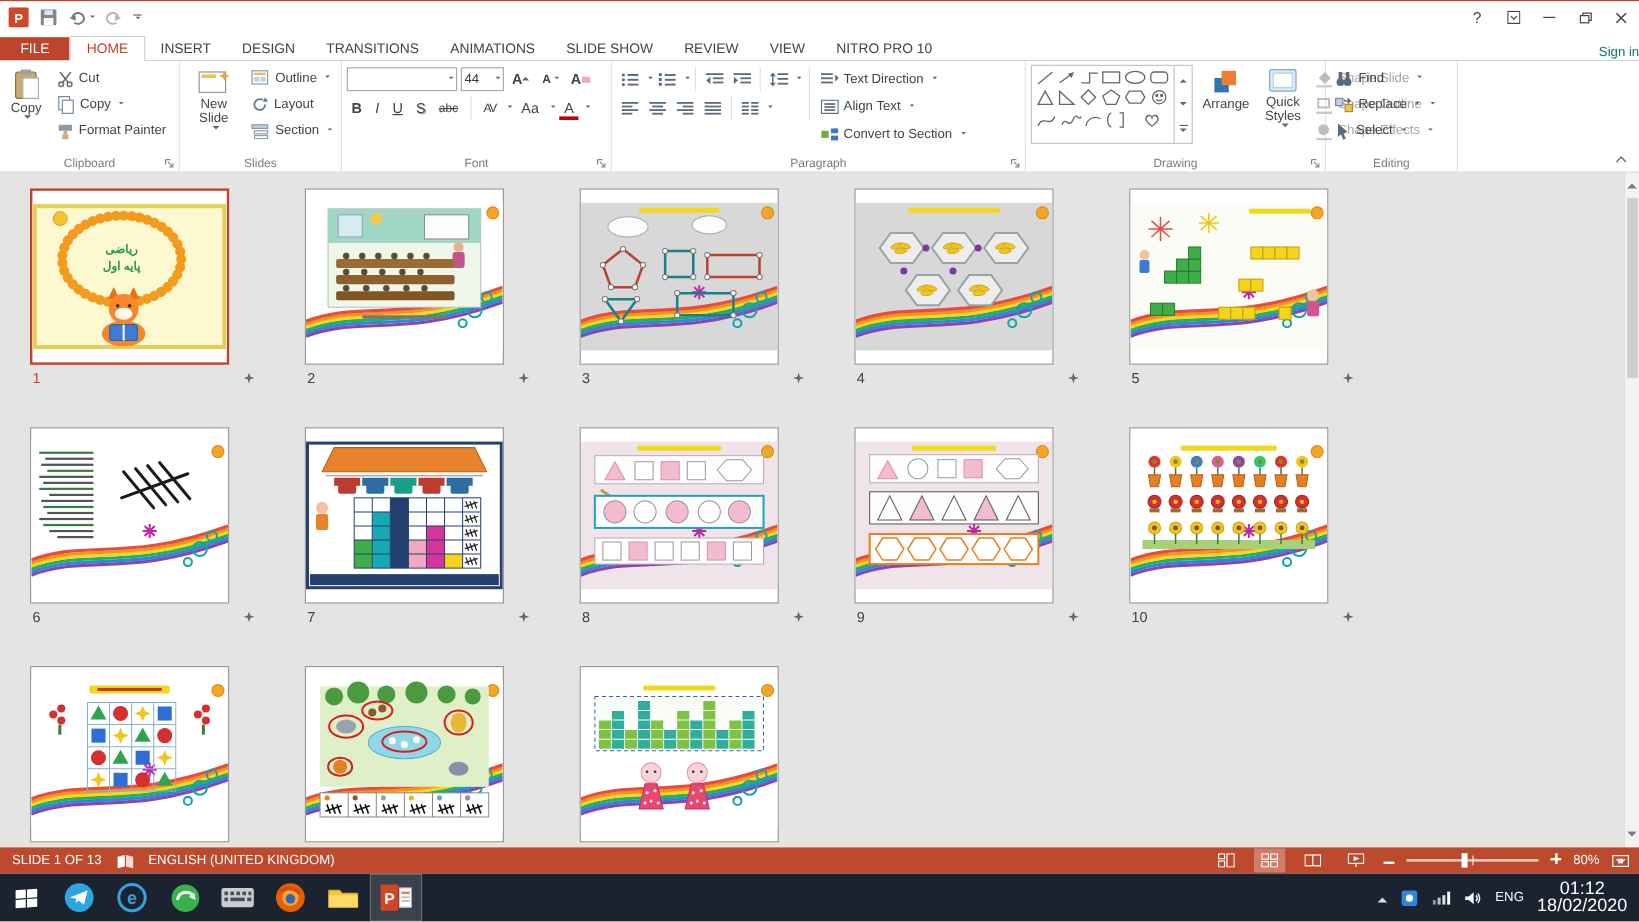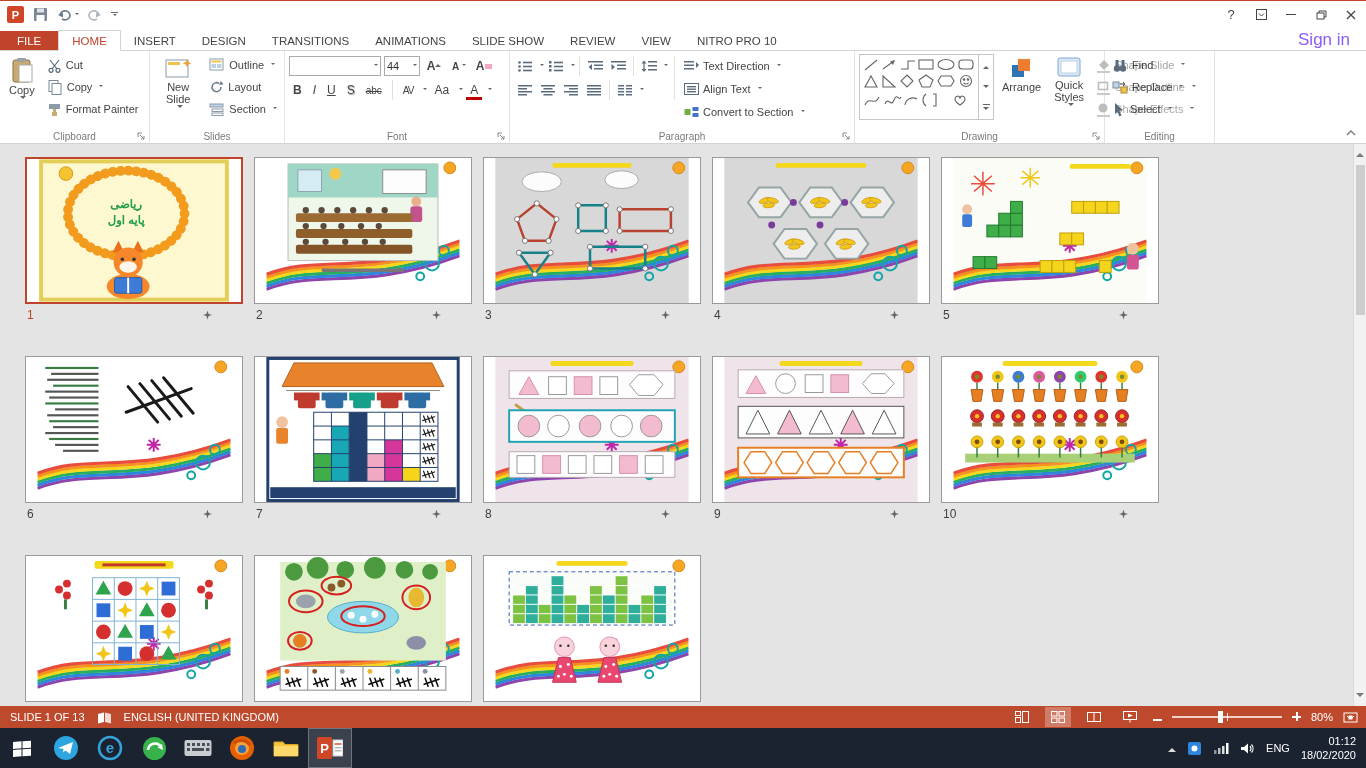--- a/index.html
+++ b/index.html
@@ -19,7 +19,7 @@
 .tab{padding:4px 13px 3px;font-size:11.5px;color:#444;cursor:pointer;white-space:nowrap}
 .tab.file{background:#C0432B;color:#fff;padding:4px 17px 3px}
 .tab.active{color:#C0432B;background:#fff;border:1px solid #D4D4D4;border-bottom:1px solid #fff;margin-bottom:-1px}
-.signin{margin-left:auto;padding-right:16px;font-size:17px;color:#8b5cf6;cursor:pointer}
+.signin{margin-left:auto;font-size:11px;color:#0f766e;cursor:pointer}
 
 .ribbon{height:93px;background:#fff;border-bottom:1px solid #D4D4D4;display:flex;position:relative}
 .rgroup{position:relative;border-right:1px solid #E4E4E4;padding:3px 4px 15px;display:flex;flex-direction:column}

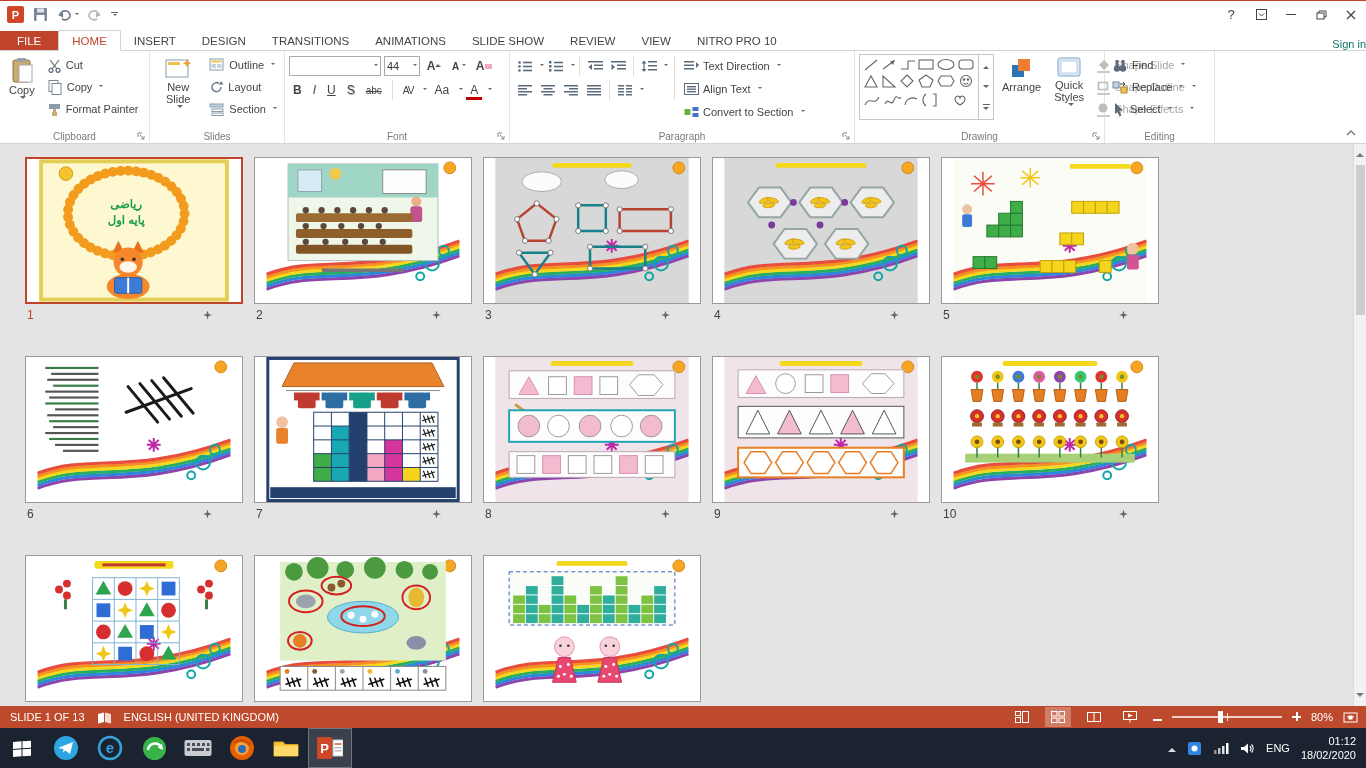--- a/index.html
+++ b/index.html
@@ -51,7 +51,7 @@
 .slides-area{position:relative;height:562px;background:#E4E4E4;overflow:hidden}
 .sgrid{display:grid;grid-template-columns:repeat(5,197px);column-gap:32px;row-gap:32px;padding:13px 0 0 25px}
 .cell{width:197px}
-.thumb{width:218px;height:147px;background:#fff;border:1px solid #9A9A9A;cursor:pointer}
+.thumb{width:166px;height:147px;background:#fff;border:1px solid #9A9A9A;cursor:pointer}
 .thumb.sel{border:2px solid #C0432B}
 .thumb svg{width:100%;height:100%}
 .cap{display:flex;justify-content:space-between;align-items:center;height:20px;padding:2px 10px 0 2px;font-size:12px;color:#404040}

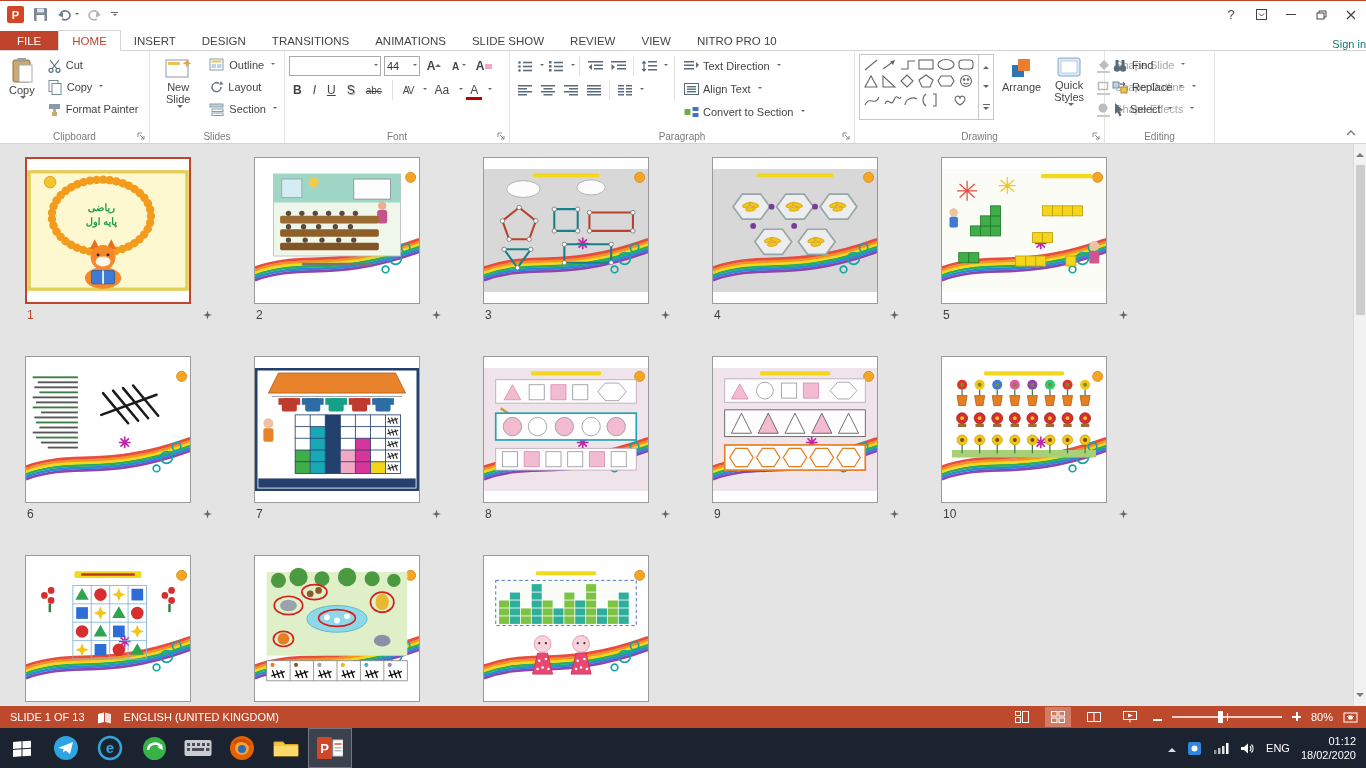--- a/index.html
+++ b/index.html
@@ -82,7 +82,7 @@
 .tb-btn.active-app{background:rgba(255,255,255,.14);box-shadow:inset 0 0 0 1px rgba(255,255,255,.28)}
 .tb-right{margin-left:auto;display:flex;align-items:center;gap:11px;padding-right:10px;color:#fff}
 .tb-lang{font-size:11px;cursor:pointer}
-.tb-clock{font-size:11px;line-height:14px;text-align:right;cursor:pointer}
+.tb-clock{font-size:15px;line-height:14px;text-align:center;cursor:pointer}
 .chev-up{width:0;height:0;border:4px solid transparent;border-bottom-color:#ddd;cursor:pointer}
 </style>
 </head>

